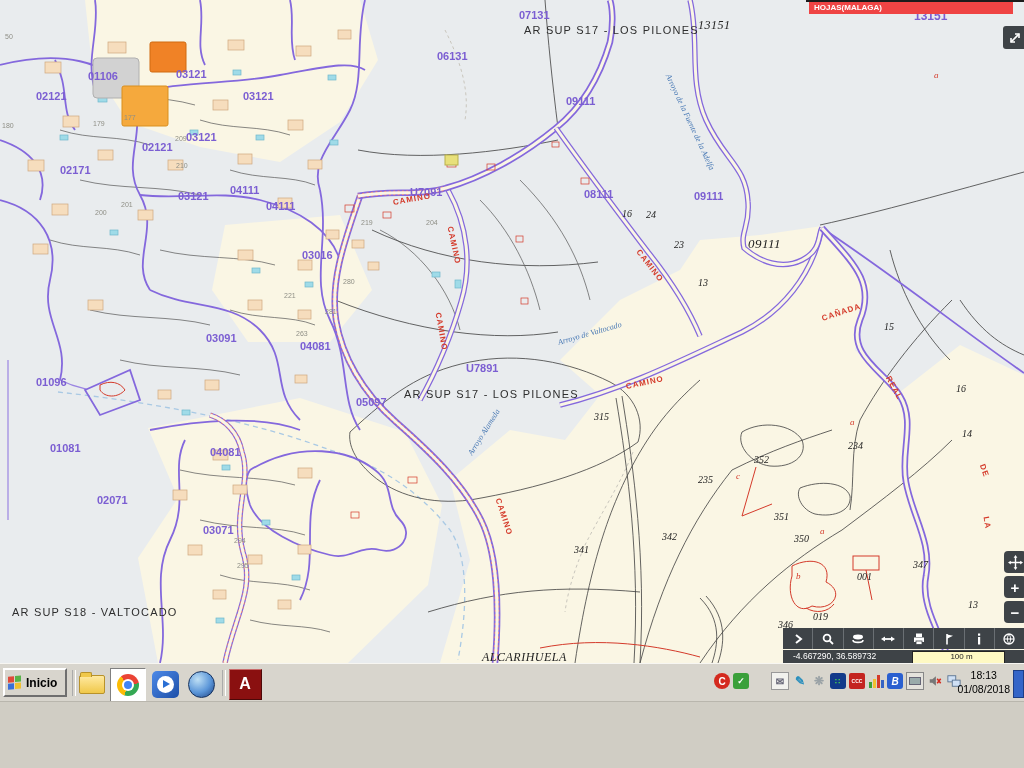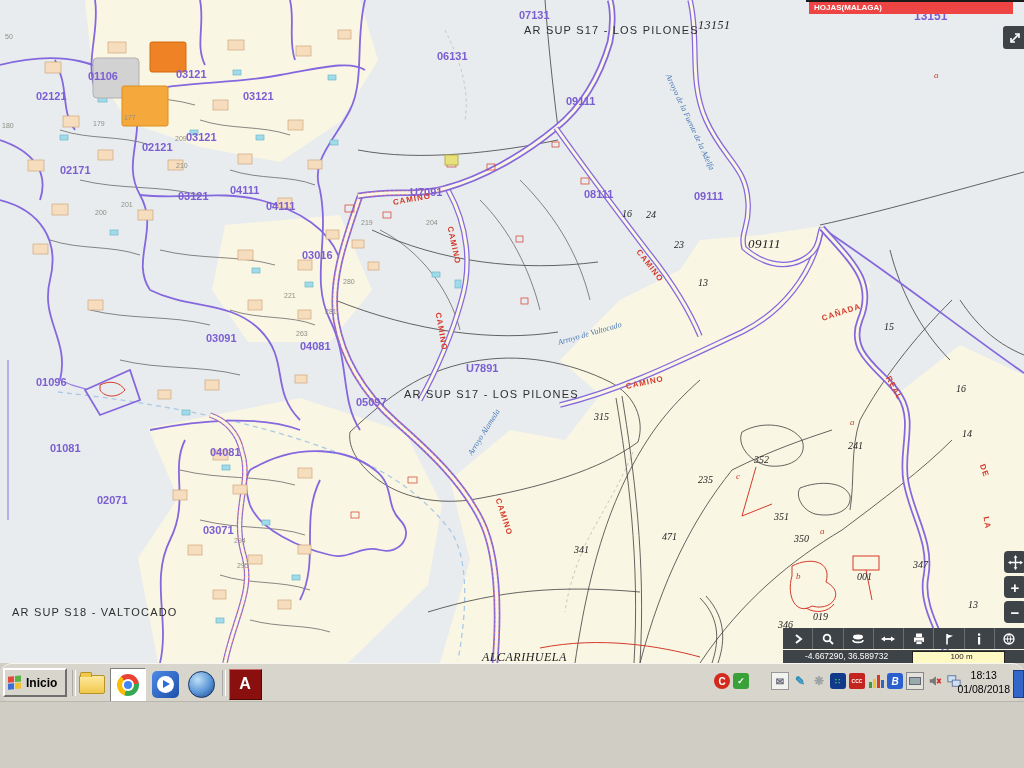--- a/index.html
+++ b/index.html
@@ -327,7 +327,7 @@
         <div class="maplabel lbl-rural" style="left: 754px; top: 440px;">352</div>
         <div class="maplabel lbl-rural" style="left: 774px; top: 497px;">351</div>
         <div class="maplabel lbl-rural" style="left: 794px; top: 519px;">350</div>
-        <div class="maplabel lbl-rural" style="left: 848px; top: 426px;">241</div>
+        <div class="maplabel lbl-rural" style="left: 848px; top: 426px;">234</div>
         <div class="maplabel lbl-rural" style="left: 913px; top: 545px;">347</div>
         <div class="maplabel lbl-rural" style="left: 778px; top: 605px;">346</div>
         <div class="maplabel lbl-rural" style="left: 813px; top: 597px;">019</div>

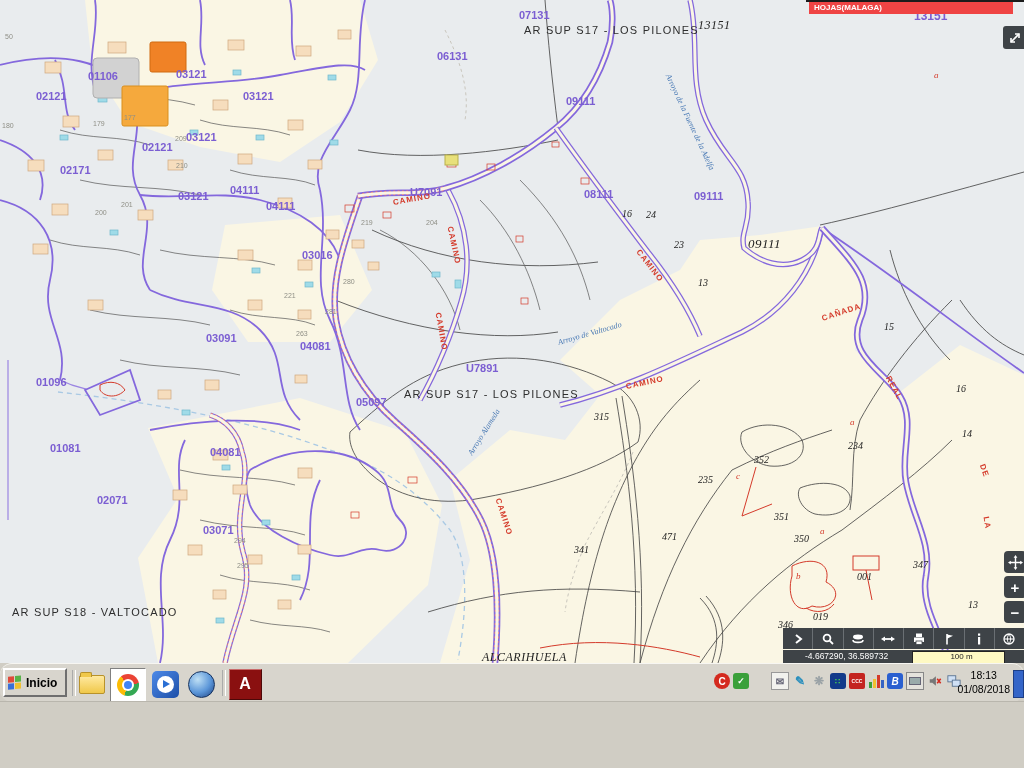--- a/index.html
+++ b/index.html
@@ -322,7 +322,7 @@
         <div class="maplabel lbl-stream" style="left: 668px; top: 70px; transform: rotate(65deg);">Arroyo de la Fuente de la Adelfa</div>
         <div class="maplabel lbl-stream" style="left: 470px; top: 450px; transform: rotate(-58deg);">Arroyo Alameda</div>
         <div class="maplabel lbl-rural" style="left: 574px; top: 530px;">341</div>
-        <div class="maplabel lbl-rural" style="left: 662px; top: 517px;">471</div>
+        <div class="maplabel lbl-rural" style="left: 662px; top: 517px;">342</div>
         <div class="maplabel lbl-rural" style="left: 698px; top: 460px;">235</div>
         <div class="maplabel lbl-rural" style="left: 754px; top: 440px;">352</div>
         <div class="maplabel lbl-rural" style="left: 774px; top: 497px;">351</div>

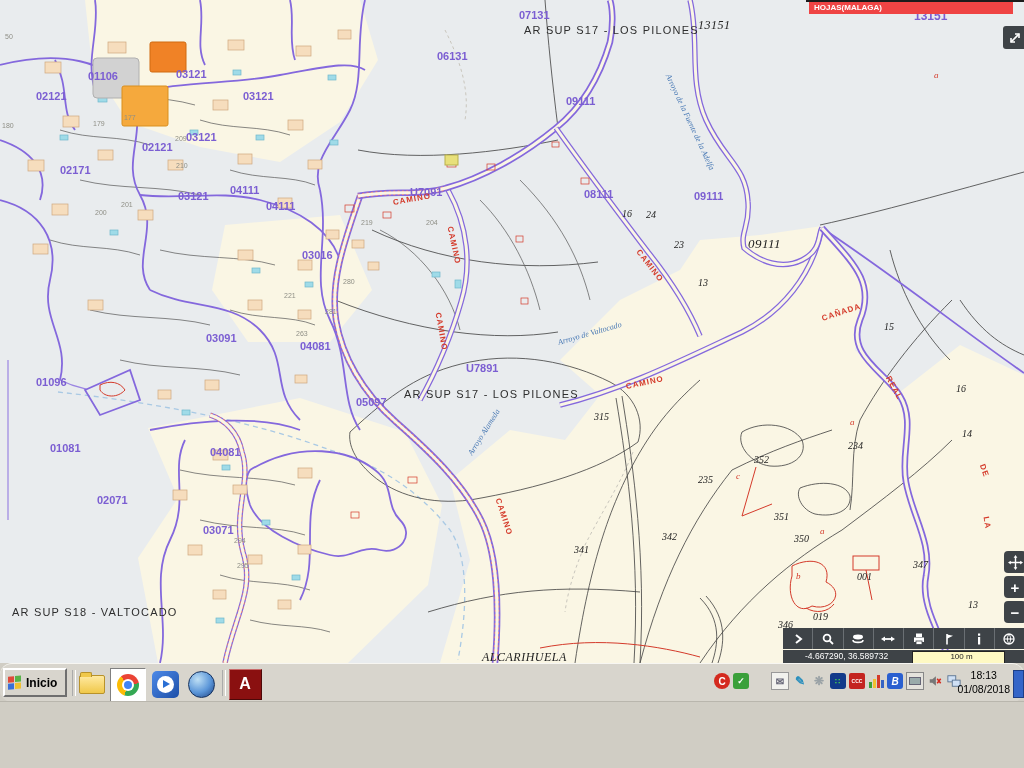--- a/index.html
+++ b/index.html
@@ -44,7 +44,7 @@
   .tbbtn{flex:1;background:#3e4347;border:none;color:#fff;display:flex;align-items:center;justify-content:center;cursor:pointer;padding:0;}
   #statusbar{position:absolute;left:783px;top:650px;width:241px;height:13px;background:#3e4347;color:#fff;
      font:8.5px "Liberation Sans",sans-serif;line-height:13px;}
-  #coords{padding-left:22px;}
+  #coords{padding-left:10px;}
   #scalebox{position:absolute;left:129px;top:1px;width:93px;height:23px;background:#fef9c3;color:#222;
      border:1px solid #222;box-sizing:border-box;text-align:center;font:8px "Liberation Sans",sans-serif;line-height:9px;padding-left:6px;}
   

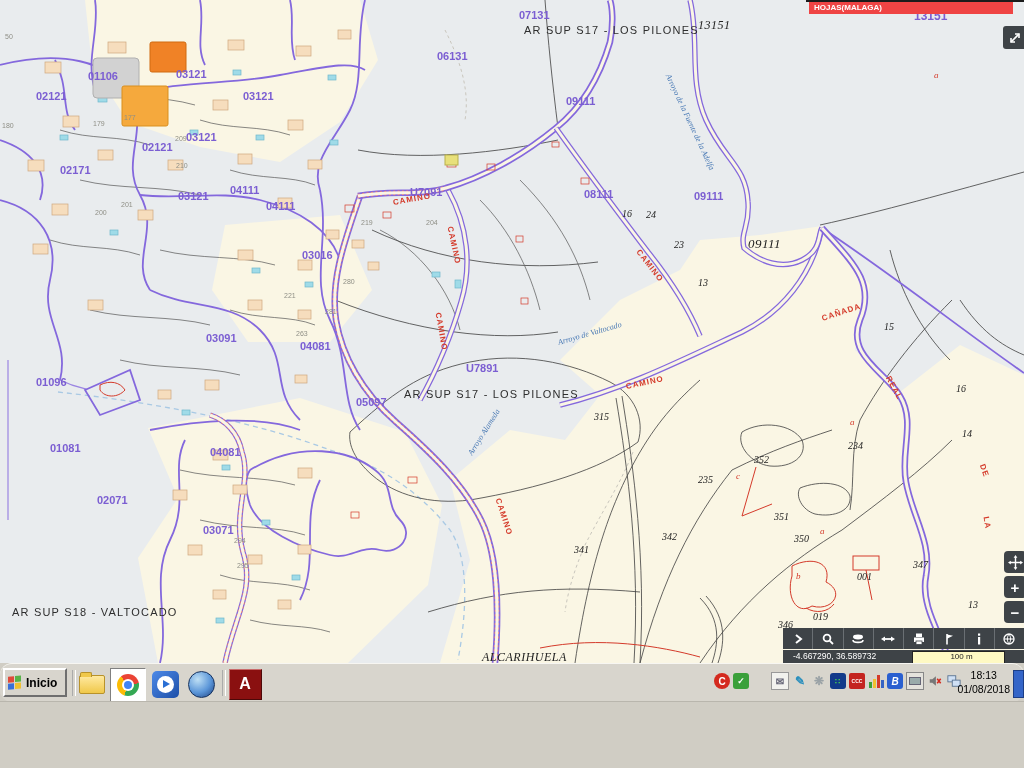--- a/index.html
+++ b/index.html
@@ -48,7 +48,7 @@
   #scalebox{position:absolute;left:129px;top:1px;width:93px;height:23px;background:#fef9c3;color:#222;
      border:1px solid #222;box-sizing:border-box;text-align:center;font:8px "Liberation Sans",sans-serif;line-height:9px;padding-left:6px;}
   
-  #taskbar{position:absolute;left:0;top:663px;width:1024px;height:38px;background:#d8d5cd;border-top:1px solid #f7f6f2;border-radius:12px;}
+  #taskbar{position:absolute;left:0;top:663px;width:1024px;height:38px;background:#d8d5cd;border-top:1px solid #f7f6f2;}
   #start-btn{position:absolute;left:3px;top:4px;width:64px;height:29px;background:#d8d5cd;
      border:2px solid;border-color:#ffffff #6f6f6f #6f6f6f #ffffff;display:flex;align-items:center;gap:3px;
      font:bold 12px "Liberation Sans",sans-serif;color:#000;padding:0 3px;cursor:pointer;}

